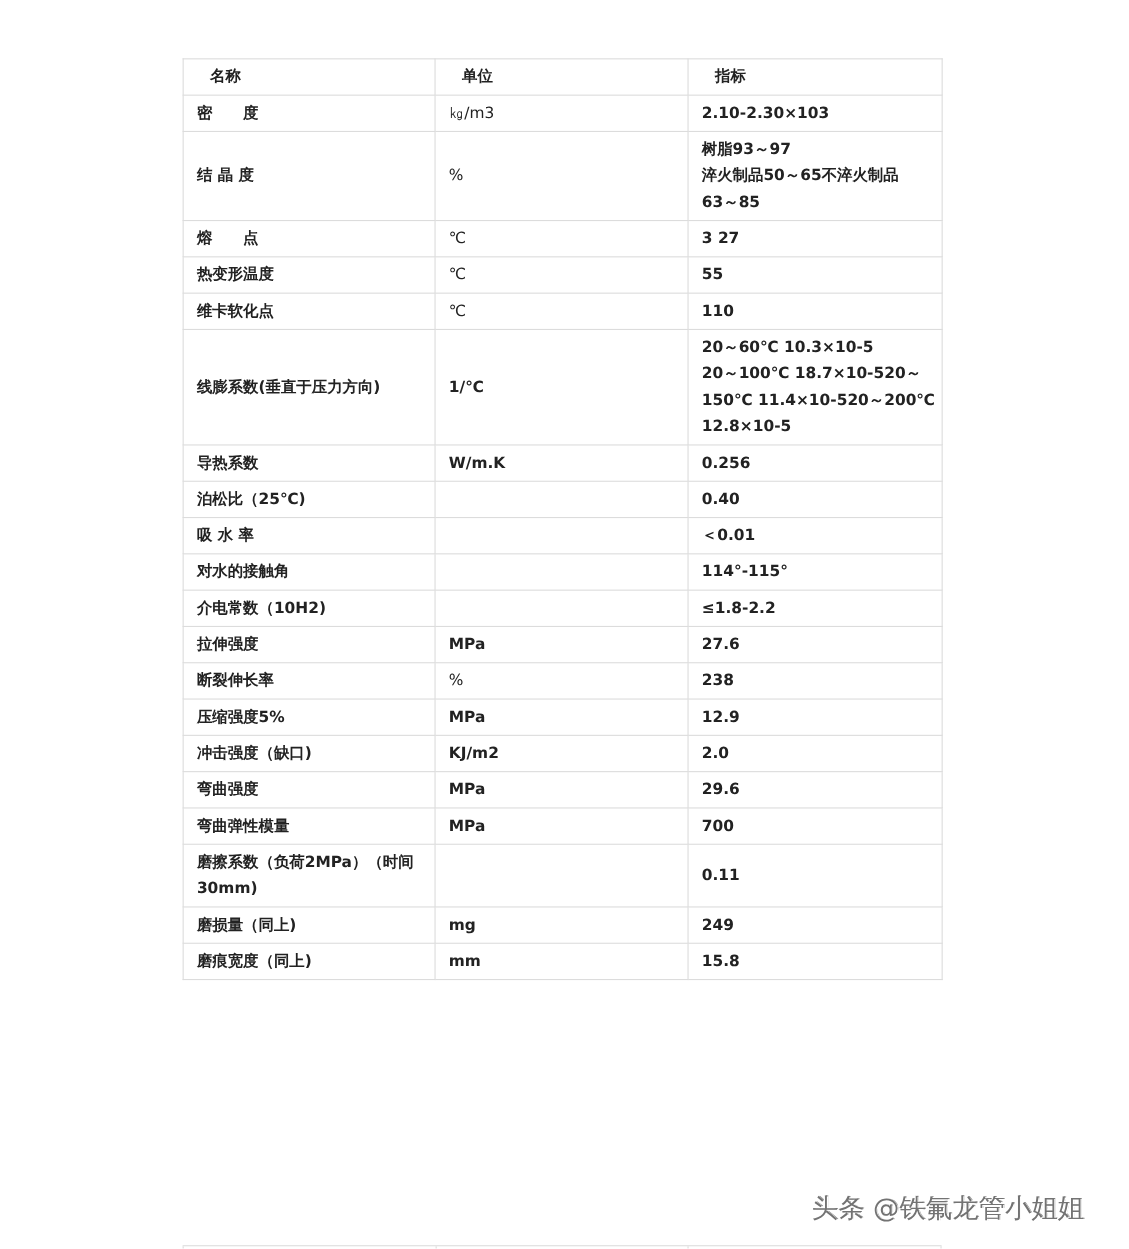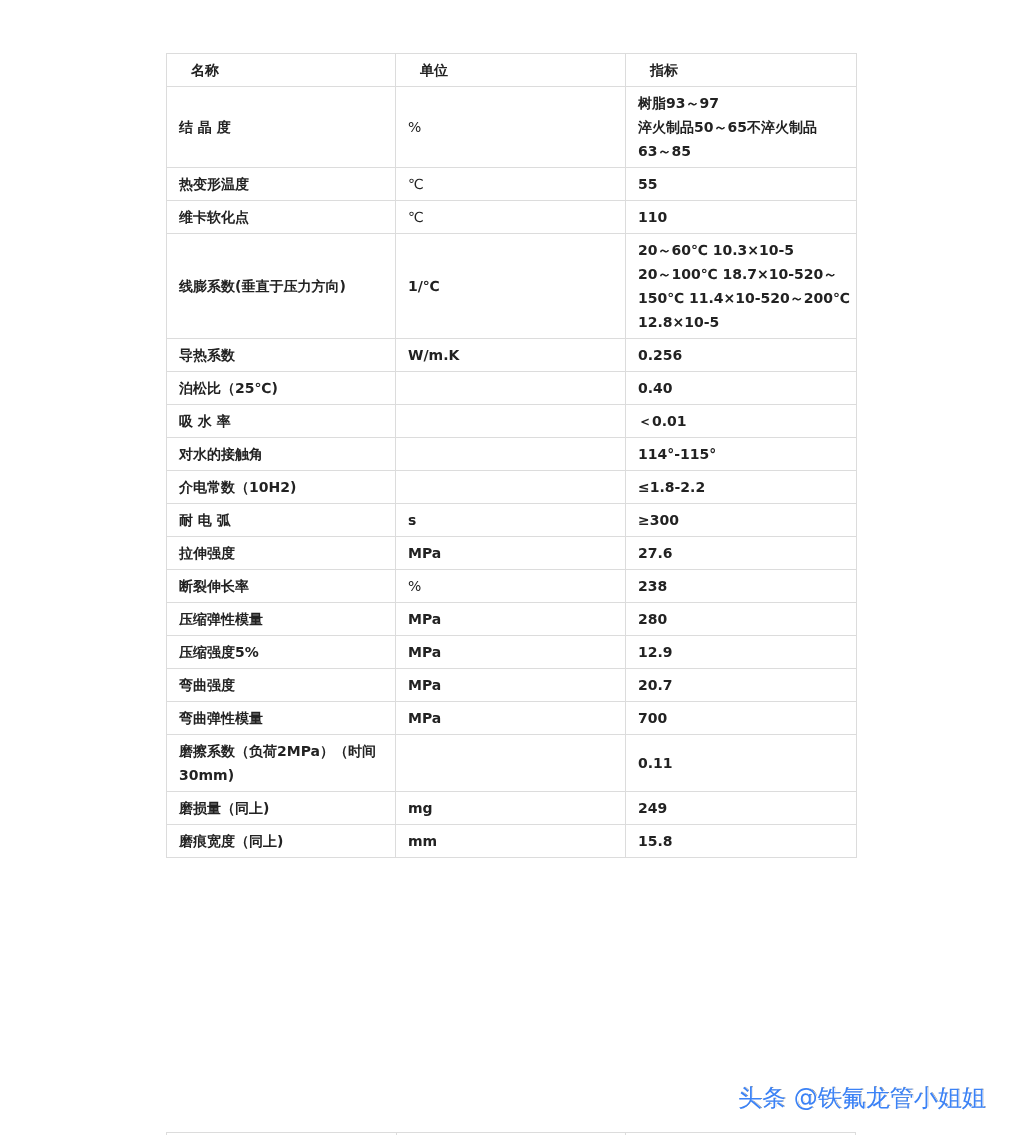--- a/index.html
+++ b/index.html
@@ -89,6 +89,13 @@
       <td>单位</td>
       <td>指标</td>
     </tr>
+  <tr>
+        <td>密　　度</td>
+        <td class="unit-cell plain">㎏/m3</td>
+        <td>
+          <span class="value-line">2.10-2.30×103</span>
+        </td>
+      </tr>
       <tr>
         <td>结 晶 度</td>
         <td class="unit-cell plain">%</td>

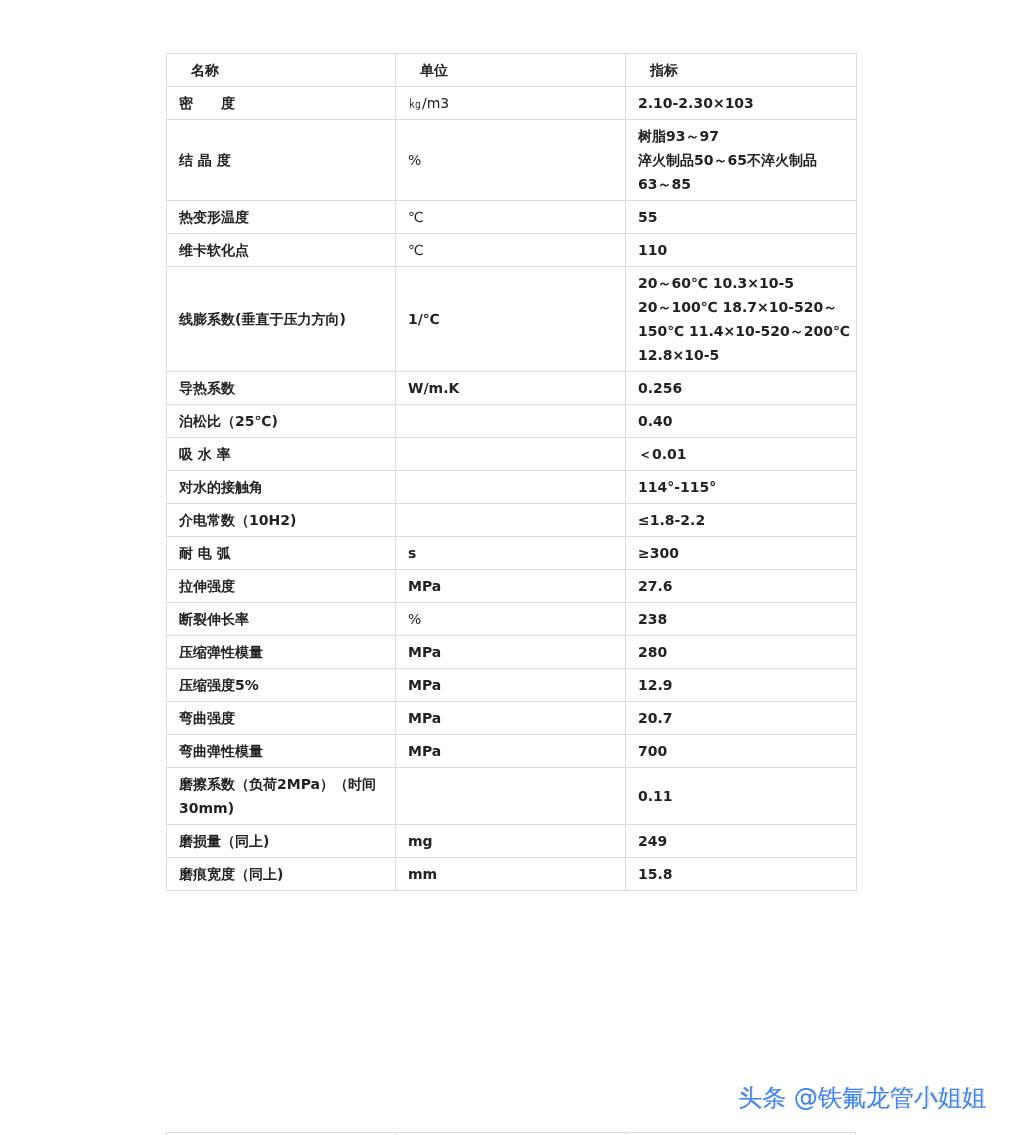--- a/index.html
+++ b/index.html
@@ -106,6 +106,13 @@
         </td>
       </tr>
       <tr>
+        <td>熔　　点</td>
+        <td class="unit-cell plain">℃</td>
+        <td>
+          <span class="value-line">3 27</span>
+        </td>
+      </tr>
+      <tr>
         <td>热变形温度</td>
         <td class="unit-cell plain">℃</td>
         <td>

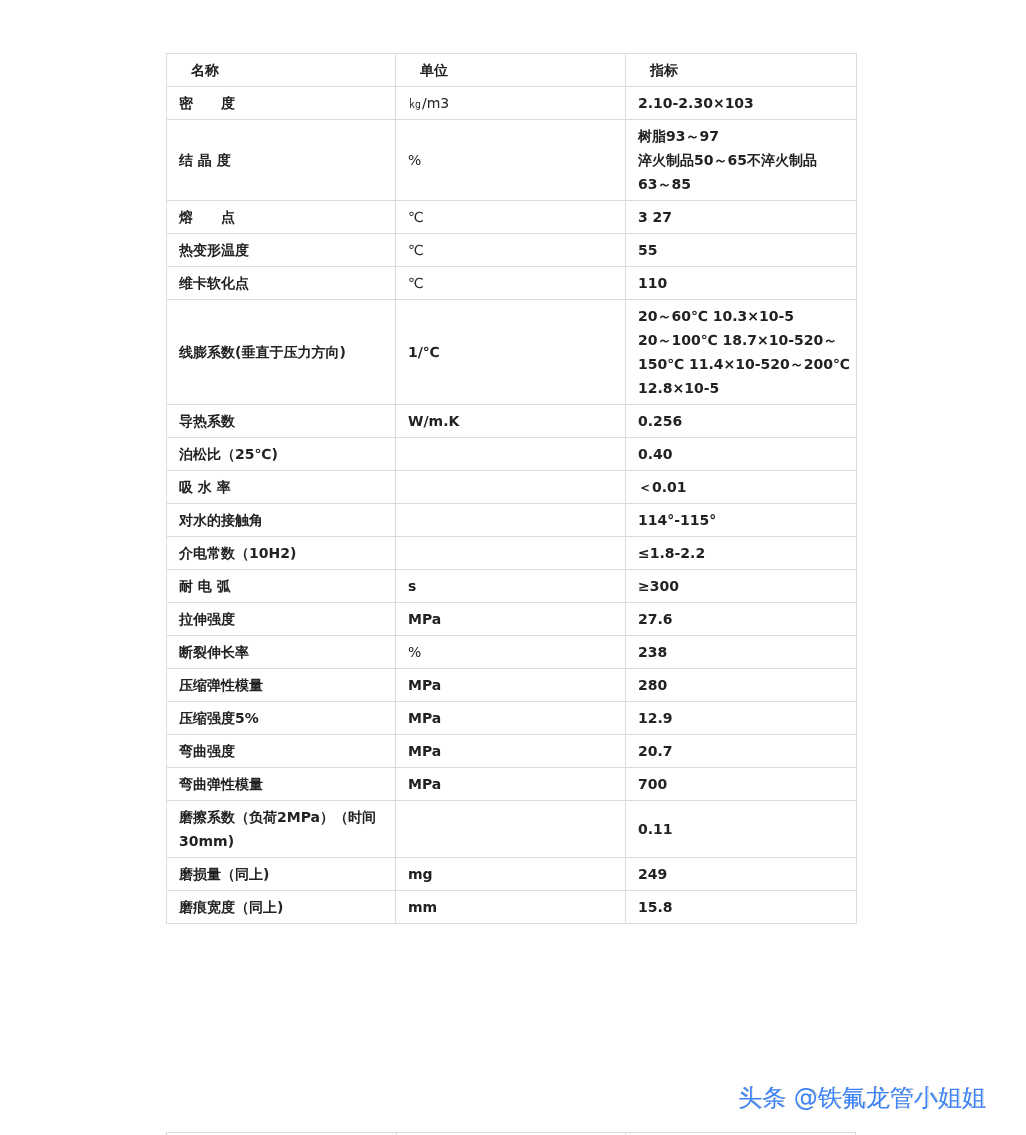--- a/index.html
+++ b/index.html
@@ -172,13 +172,6 @@
         </td>
       </tr>
       <tr>
-        <td>耐 电 弧</td>
-        <td class="unit-cell">s</td>
-        <td>
-          <span class="value-line">≥300</span>
-        </td>
-      </tr>
-      <tr>
         <td>拉伸强度</td>
         <td class="unit-cell">MPa</td>
         <td>

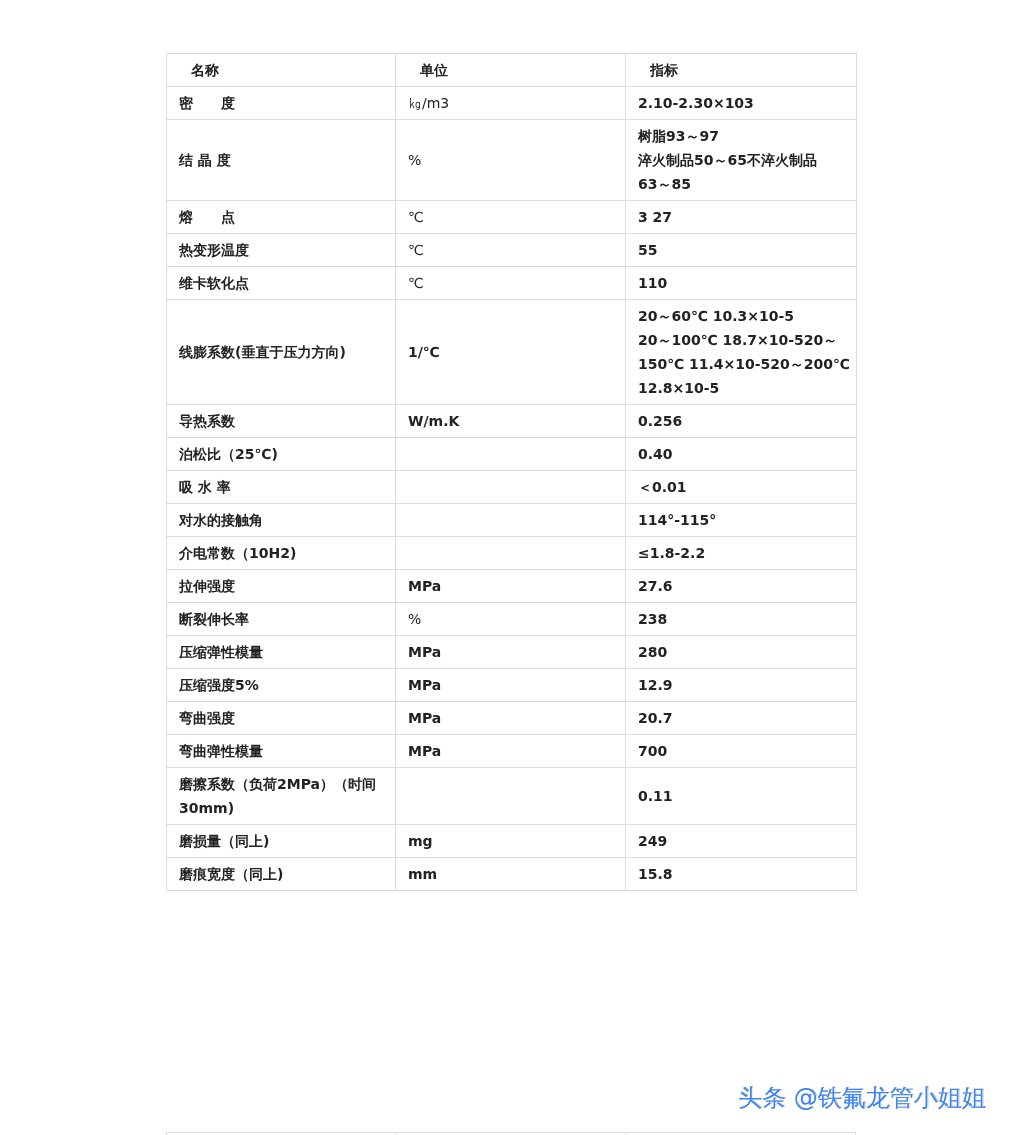--- a/index.html
+++ b/index.html
@@ -186,13 +186,6 @@
         </td>
       </tr>
       <tr>
-        <td>压缩弹性模量</td>
-        <td class="unit-cell">MPa</td>
-        <td>
-          <span class="value-line">280</span>
-        </td>
-      </tr>
-      <tr>
         <td>压缩强度5%</td>
         <td class="unit-cell">MPa</td>
         <td>

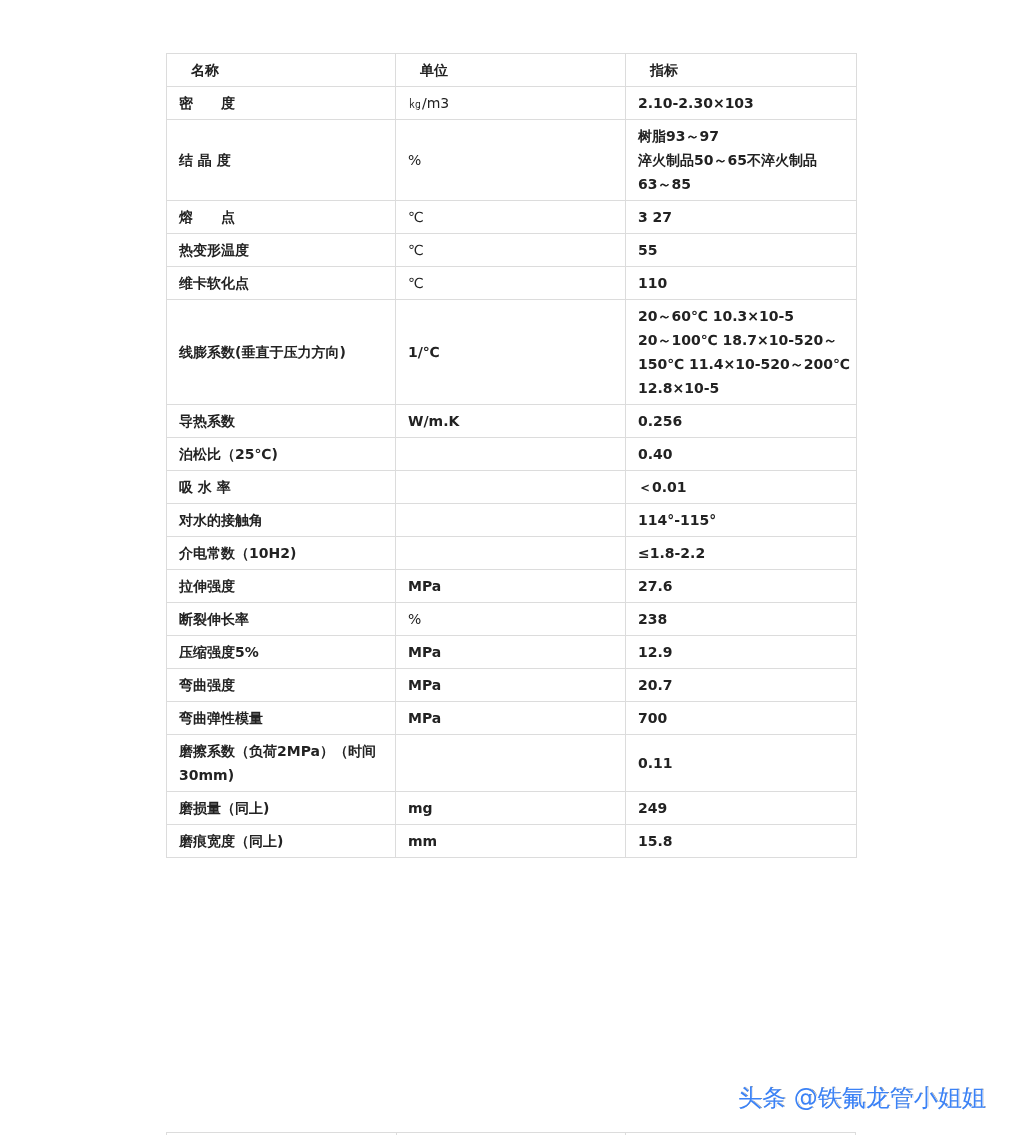--- a/index.html
+++ b/index.html
@@ -193,6 +193,13 @@
         </td>
       </tr>
       <tr>
+        <td>冲击强度（缺口)</td>
+        <td class="unit-cell">KJ/m2</td>
+        <td>
+          <span class="value-line">2.0</span>
+        </td>
+      </tr>
+      <tr>
         <td>弯曲强度</td>
         <td class="unit-cell">MPa</td>
         <td>

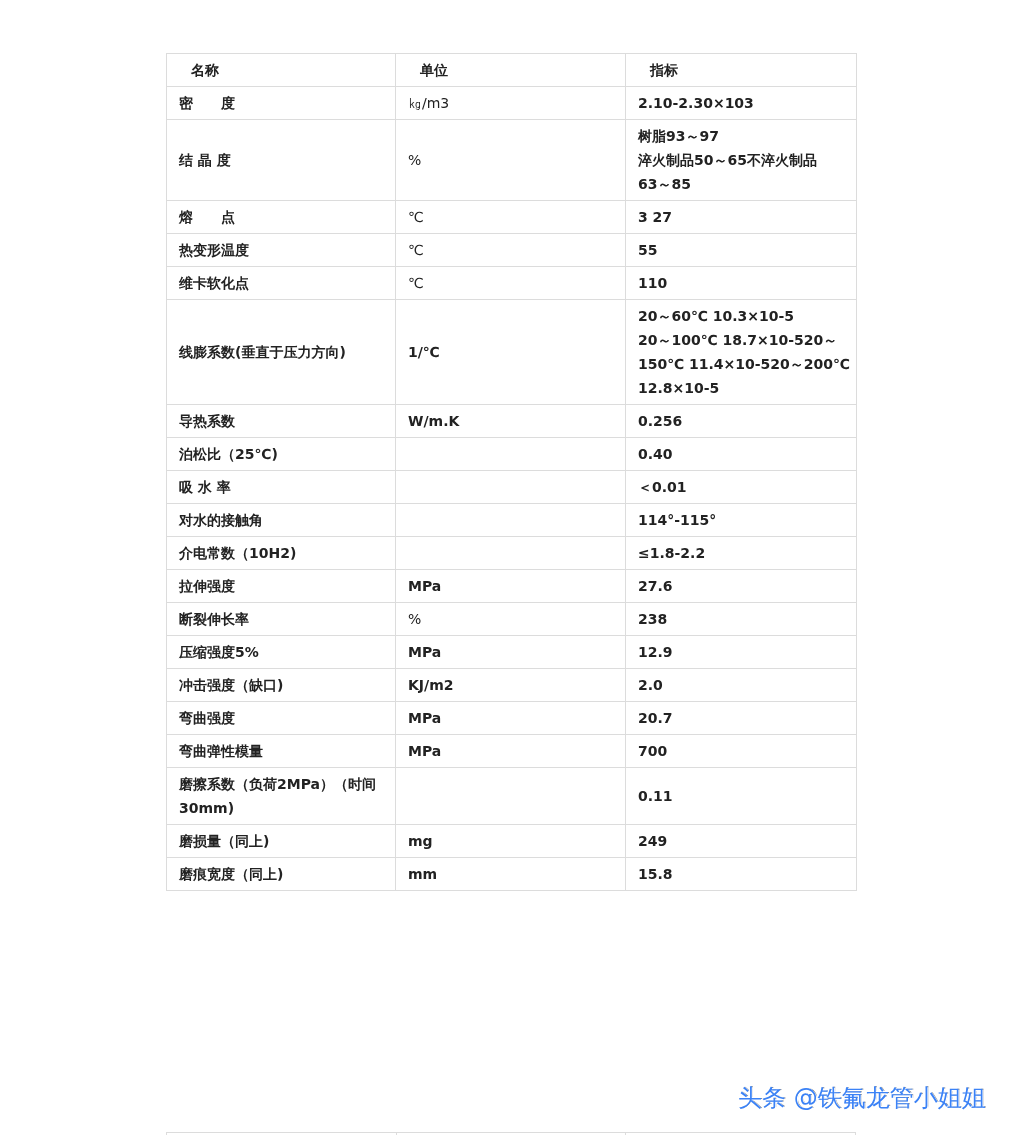--- a/index.html
+++ b/index.html
@@ -203,7 +203,7 @@
         <td>弯曲强度</td>
         <td class="unit-cell">MPa</td>
         <td>
-          <span class="value-line">20.7</span>
+          <span class="value-line">29.6</span>
         </td>
       </tr>
       <tr>

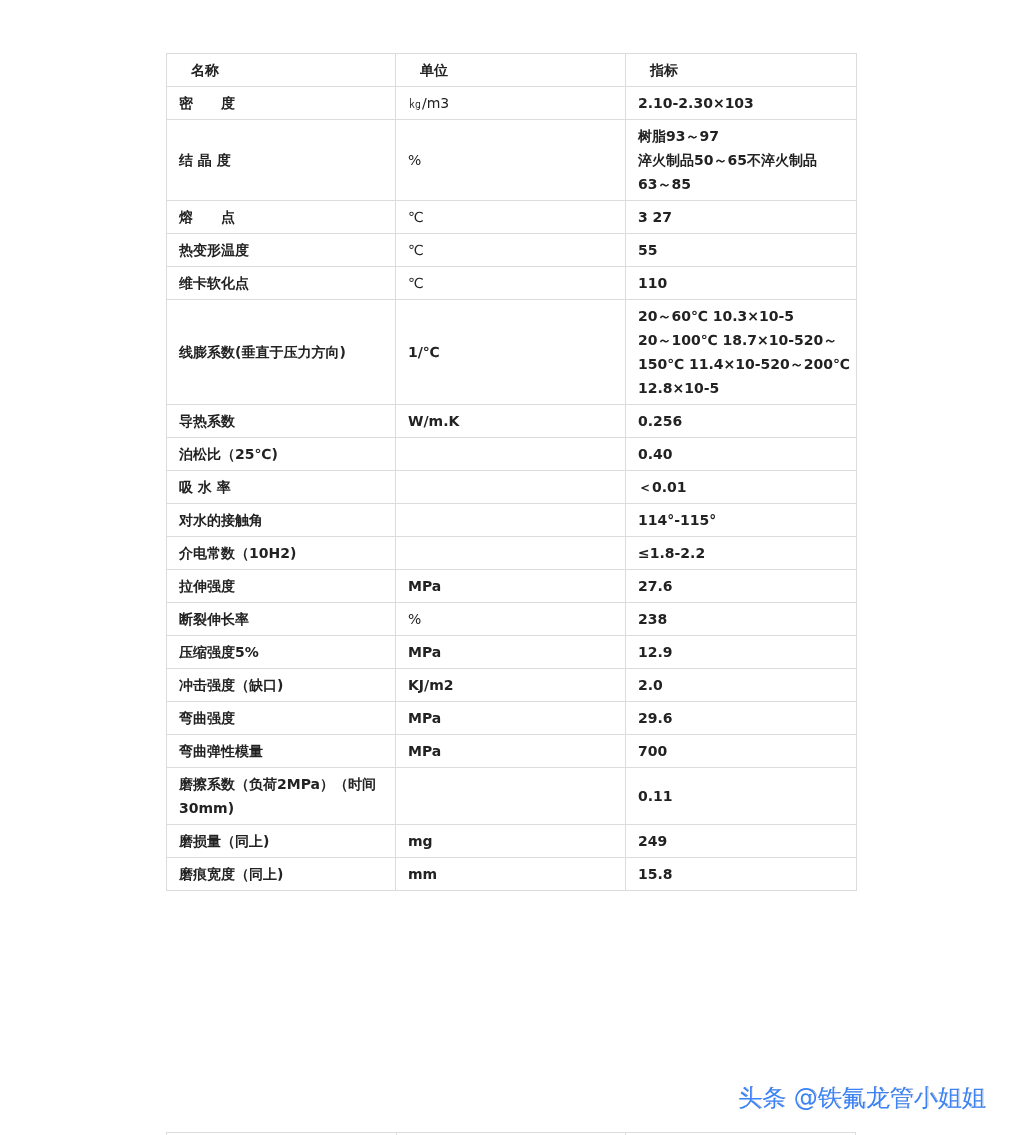--- a/index.html
+++ b/index.html
@@ -51,7 +51,7 @@
       left: 738px;
       top: 1082px;
       font-size: 24px;
-      color: #3b82f6;
+      color: #737373;
       font-weight: normal;
       letter-spacing: 0px;
       text-shadow: 1px 1px 0 #ffffff, -1px -1px 0 #ffffff, 1px 0 0 #888888;

